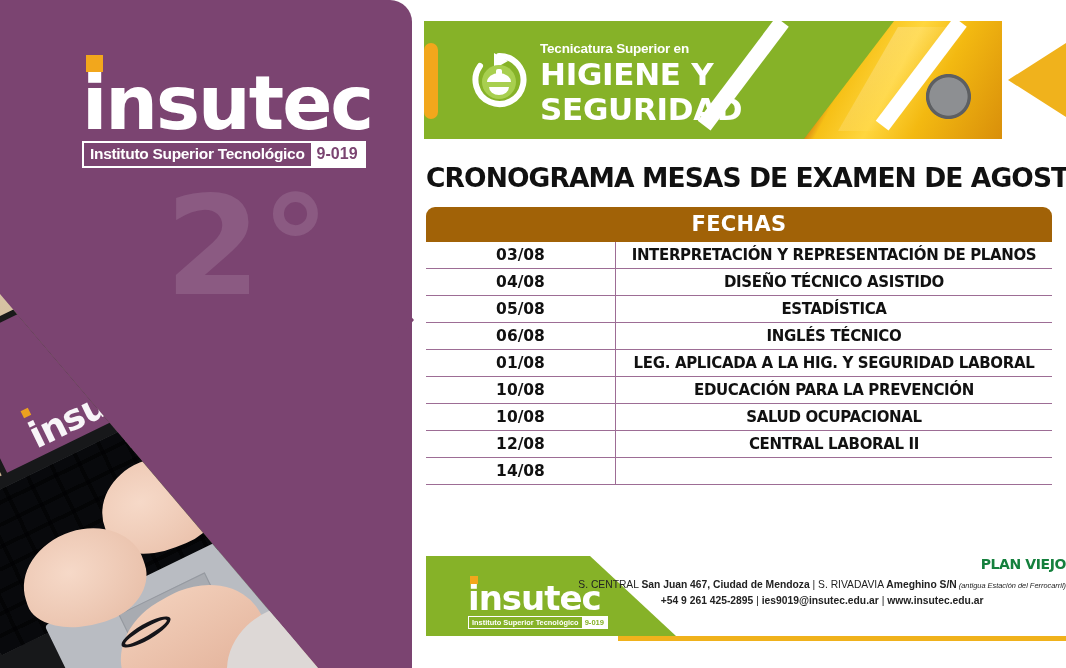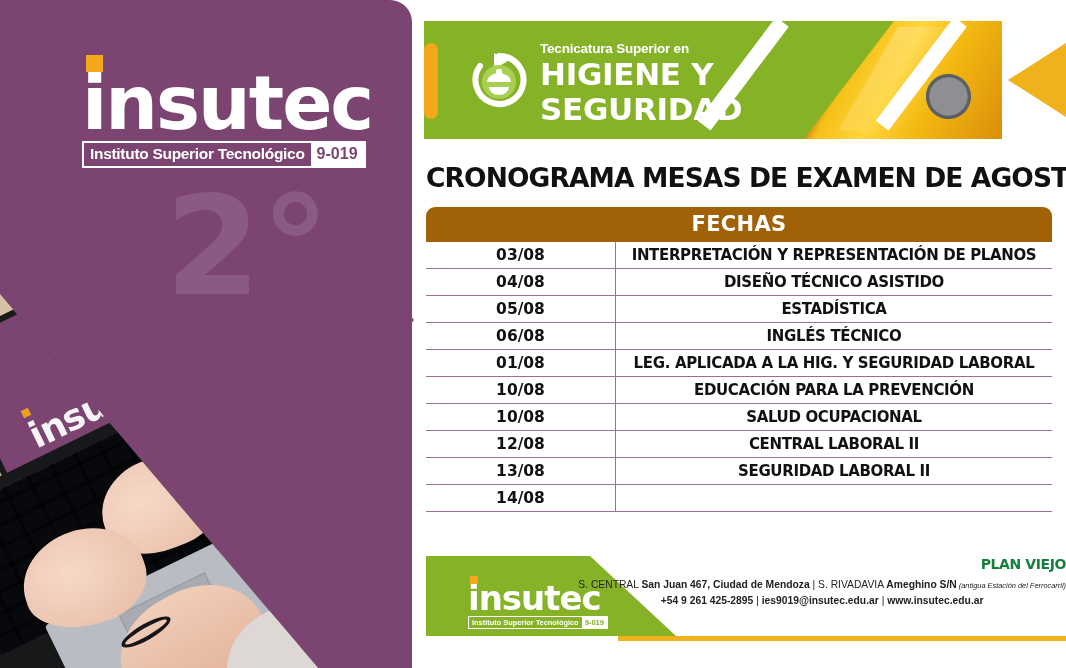--- a/index.html
+++ b/index.html
@@ -391,10 +391,6 @@
         <div class="name">CENTRAL LABORAL II</div>
       </div>
       <div class="row">
-        <div class="date">13/08</div>
-        <div class="name">SEGURIDAD LABORAL  II</div>
-      </div>
-      <div class="row">
         <div class="date">14/08</div>
       </div>
     </div>

